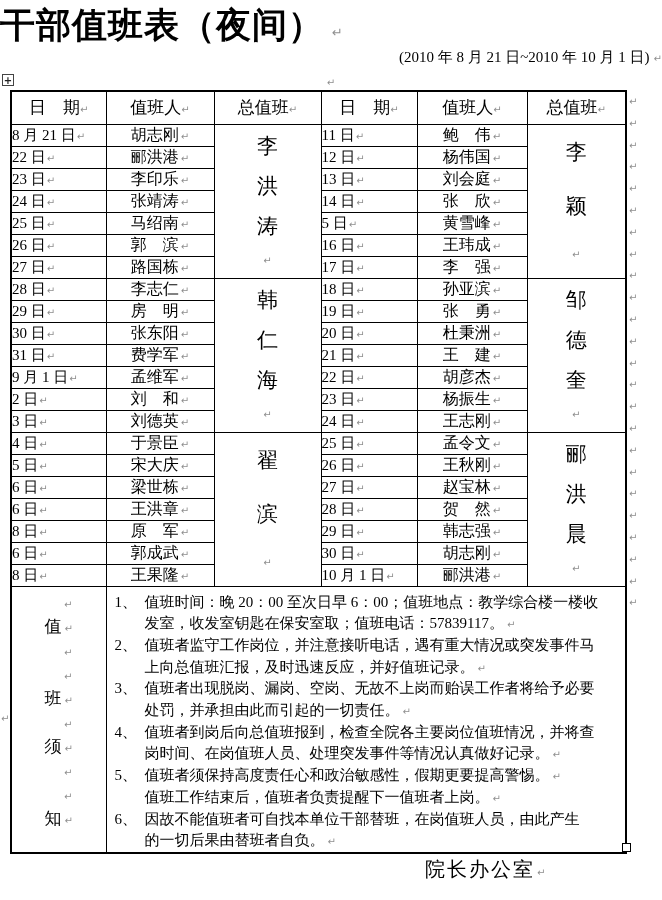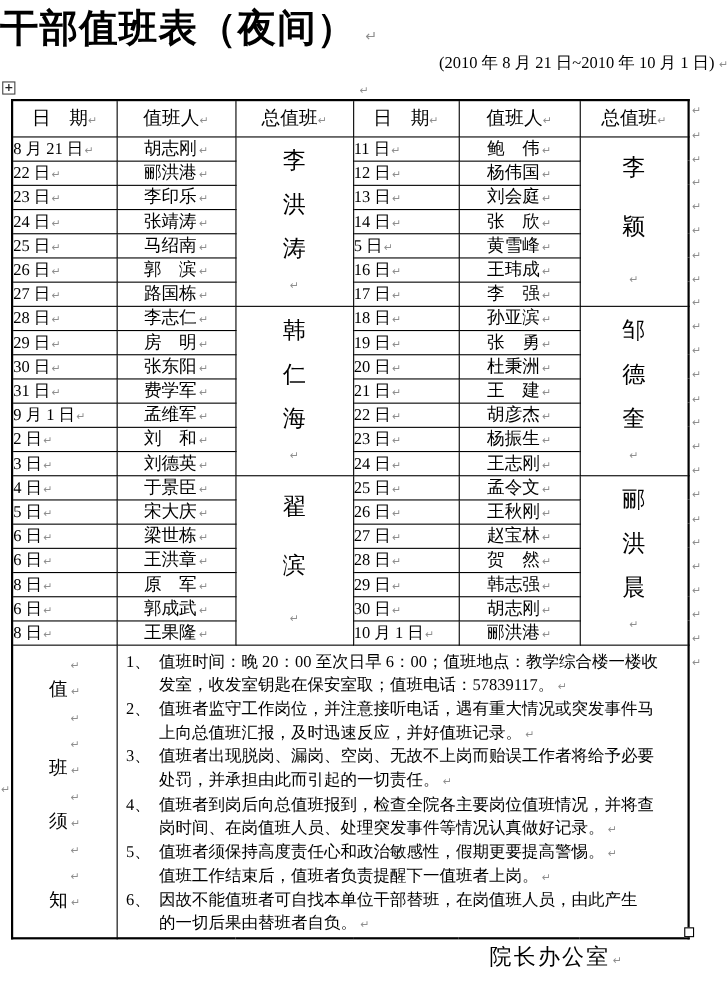--- a/index.html
+++ b/index.html
@@ -67,7 +67,7 @@
     border:1px solid #000;background:#fff;
   }
   .signature-row{position:absolute;left:0;top:856px;width:100%;}
-  .signature{position:absolute;left:425px;top:0;font-size:20px;letter-spacing:2px;white-space:nowrap;margin-left:20px;}
+  .signature{position:absolute;left:425px;top:0;font-size:20px;letter-spacing:2px;white-space:nowrap;}
   .signature .pmark{margin-left:2px;letter-spacing:0;}
 </style>
 </head>

